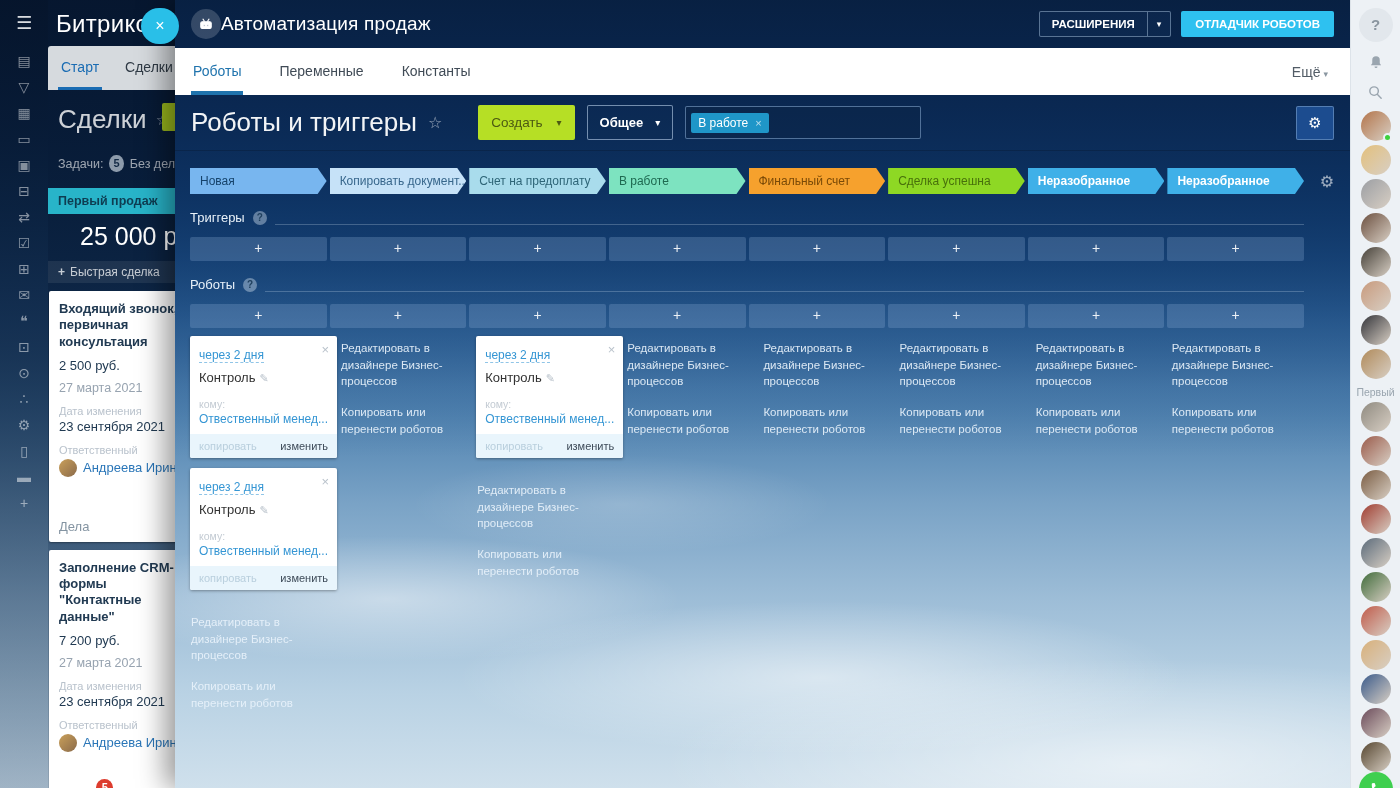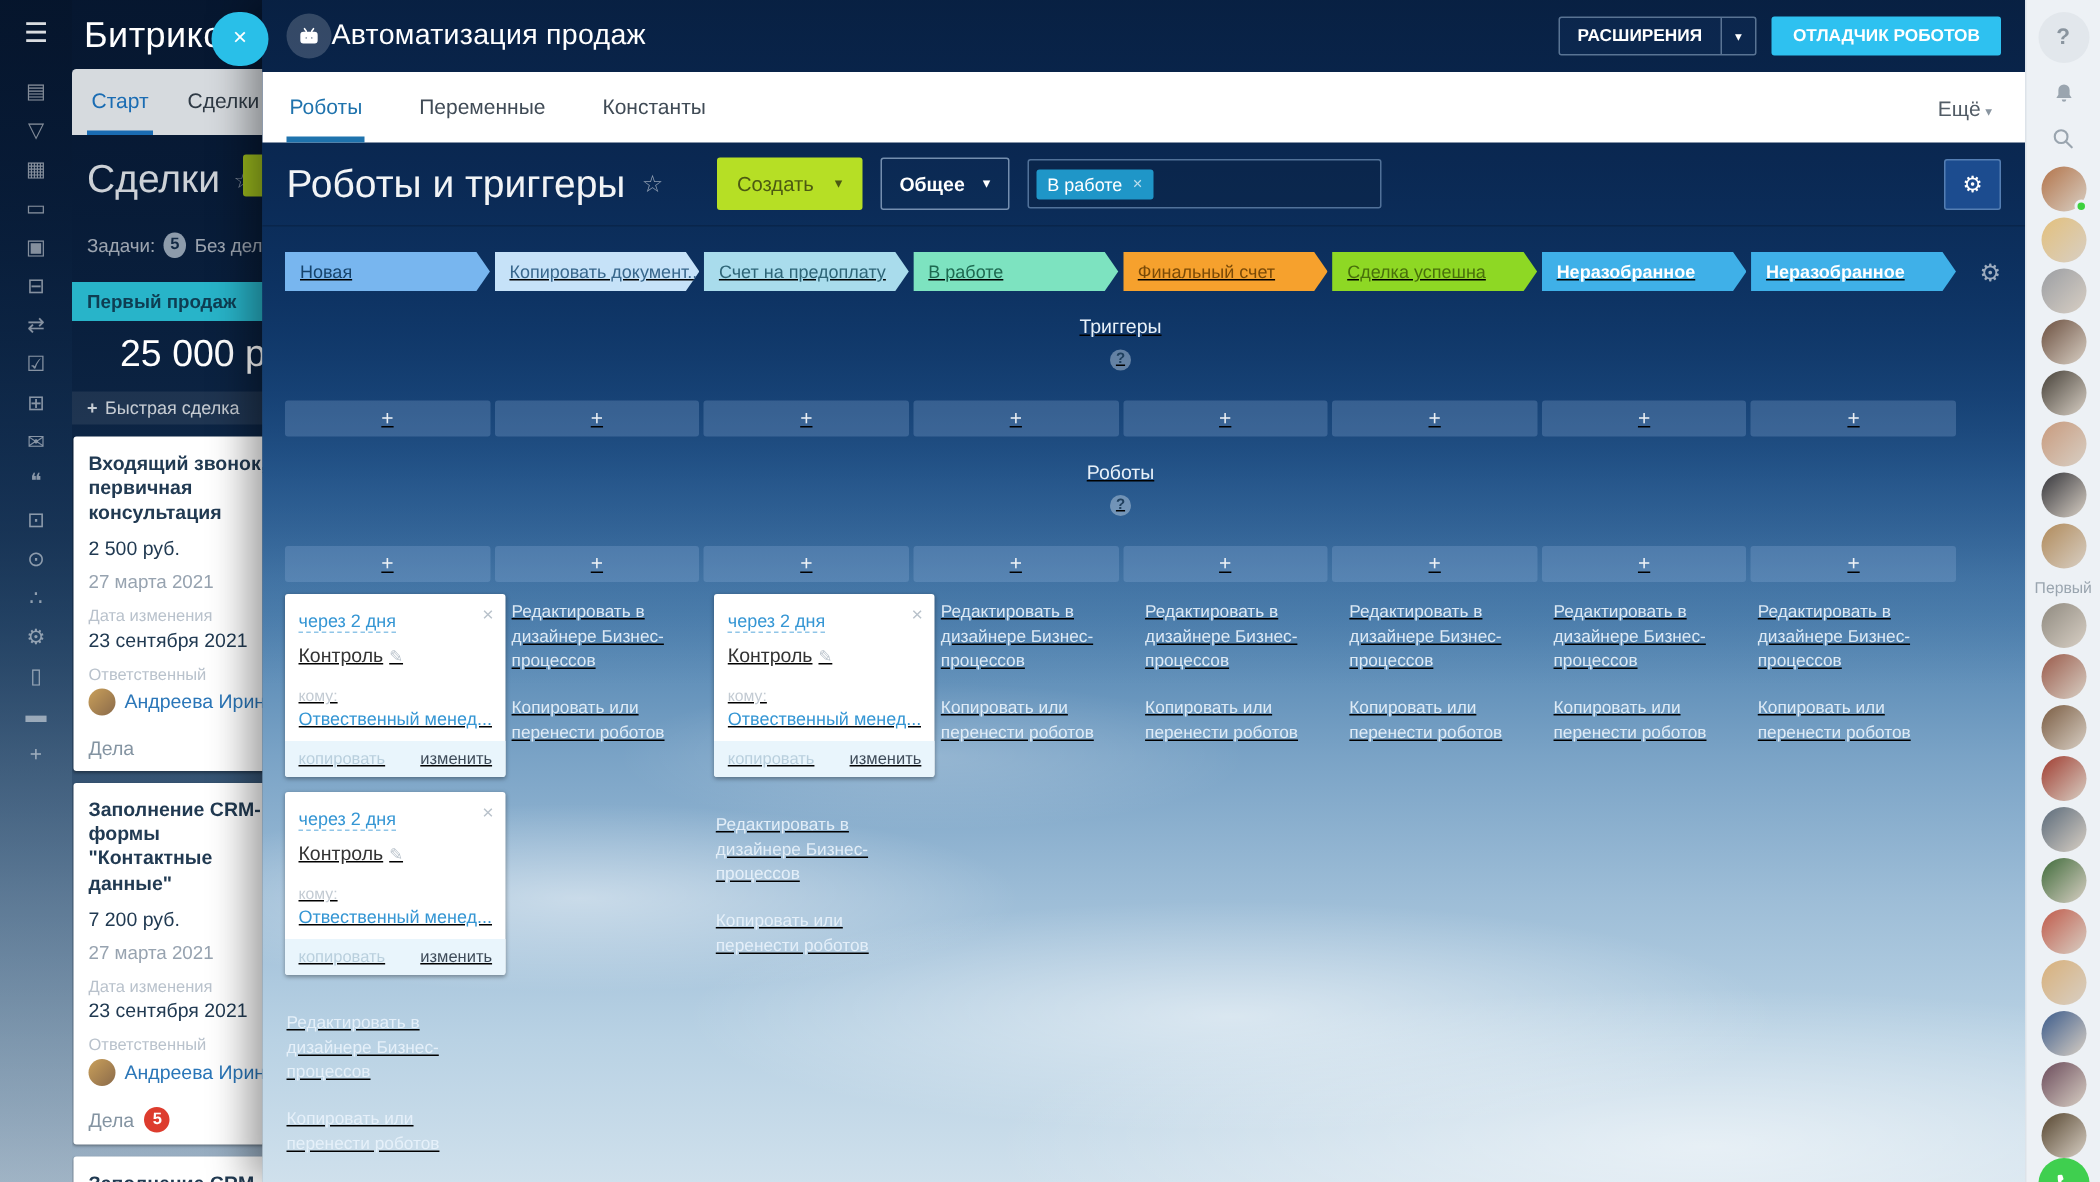--- a/index.html
+++ b/index.html
@@ -96,7 +96,7 @@
   .filter-chip { background:#1f96c8; color:#fff; font-size:12px; border-radius:2px; padding:3px 7px; display:flex; align-items:center; gap:7px; white-space:nowrap; }
   .chip-x { color:rgba(255,255,255,.7); font-size:11px; cursor:pointer; }
   .toolbar-gear { margin-left:auto; width:38px; height:34px; background:#1c4c8f; border:1px solid rgba(140,175,215,.5); border-radius:2px; color:#fff; font-size:15px; display:flex; align-items:center; justify-content:center; cursor:pointer; }
-  .ov-body { position:relative; padding:17px 46px 0 15px;text-decoration:underline; }
+  .ov-body { position:relative; padding:17px 46px 0 15px; }
   .grid8 { display:grid; grid-template-columns:repeat(8,1fr); gap:3px; }
   .stage-chip { height:26px; line-height:26px; font-size:12px; padding-left:10px; white-space:nowrap; overflow:hidden;
     clip-path:polygon(0 0, calc(100% - 9px) 0, 100% 50%, calc(100% - 9px) 100%, 0 100%); cursor:pointer; }

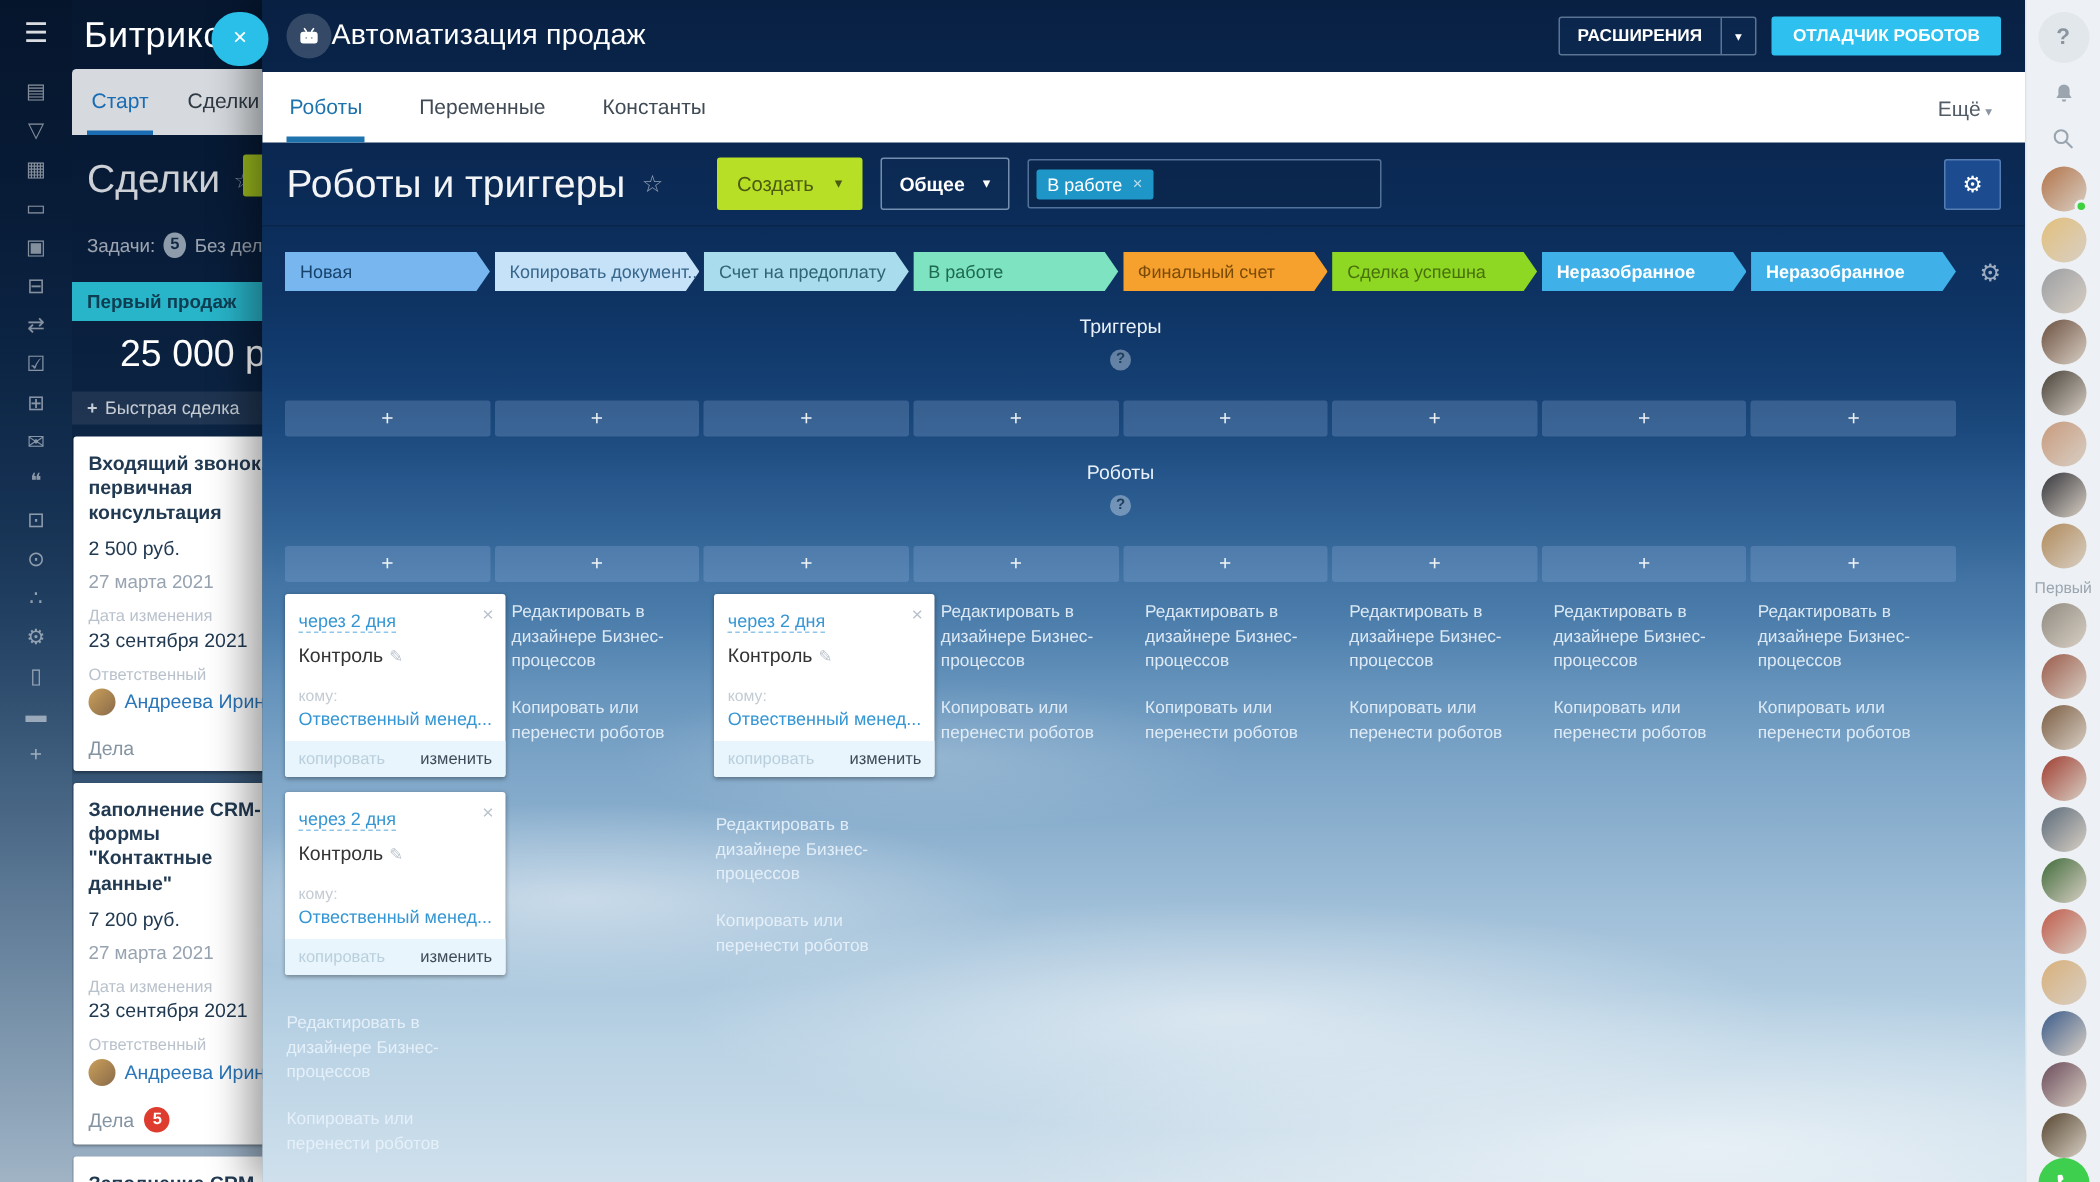--- a/index.html
+++ b/index.html
@@ -101,7 +101,7 @@
   .stage-chip { height:26px; line-height:26px; font-size:12px; padding-left:10px; white-space:nowrap; overflow:hidden;
     clip-path:polygon(0 0, calc(100% - 9px) 0, 100% 50%, calc(100% - 9px) 100%, 0 100%); cursor:pointer; }
   .pipeline-gear { position:absolute; right:16px; top:21px; color:rgba(255,255,255,.6); font-size:16px; cursor:pointer; }
-  .section-row { display:flex; align-items:center; gap:8px; margin-top:16px;flex-direction:column; }
+  .section-row { display:flex; align-items:flex-end; gap:8px; margin-top:16px; }
   .section-label { color:#e8f1f9; font-size:13px; }
   .help-circle { width:14px; height:14px; border-radius:50%; background:rgba(200,215,230,.45); color:#20405e; font-size:10px; font-weight:700; text-align:center; line-height:14px; cursor:pointer; }
   .section-line { flex:1; height:1px; background:rgba(215,232,248,.25); }

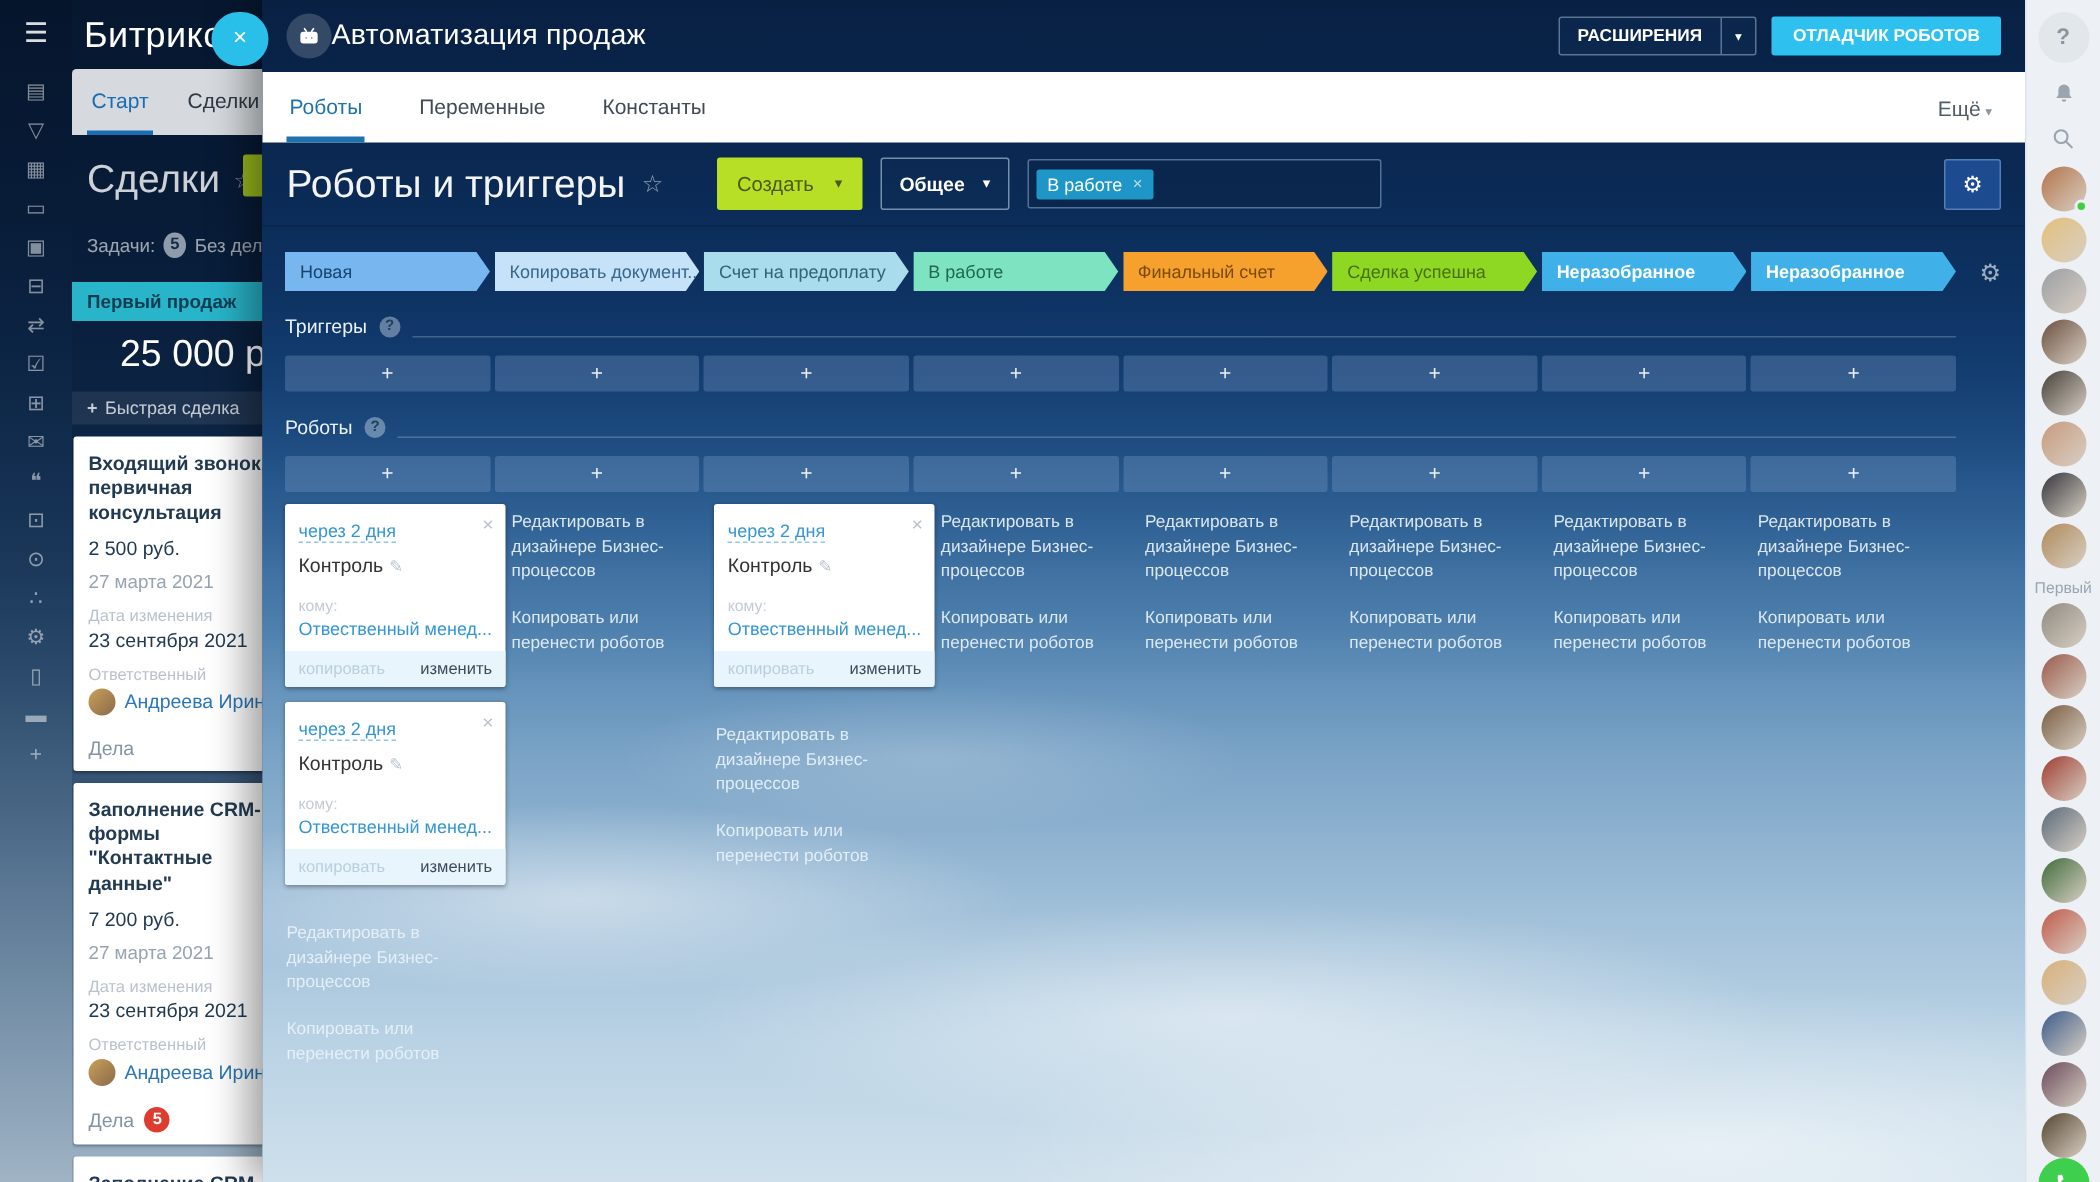--- a/index.html
+++ b/index.html
@@ -55,7 +55,7 @@
   .dc-avatar { width:18px; height:18px; border-radius:50%; background:linear-gradient(135deg,#caa05a,#8a6a4a); flex:none; }
   .dc-resp { color:#2a76b8; font-size:13px; white-space:nowrap; cursor:pointer; }
   .dc-footer { display:flex; align-items:center; gap:7px; margin-top:14px; }
-  .dc-deals { color:#8494a2; font-size:13px; cursor:pointer; }
+  .dc-deals { color:#8494a2; font-size:13px; cursor:pointer;margin-top:28px; }
   .dc-badge { min-width:17px; height:17px; border-radius:9px; background:#dd3c2e; color:#fff; font-size:11px; font-weight:700; text-align:center; line-height:17px; padding:0 4px; }
   
   .overlay {

